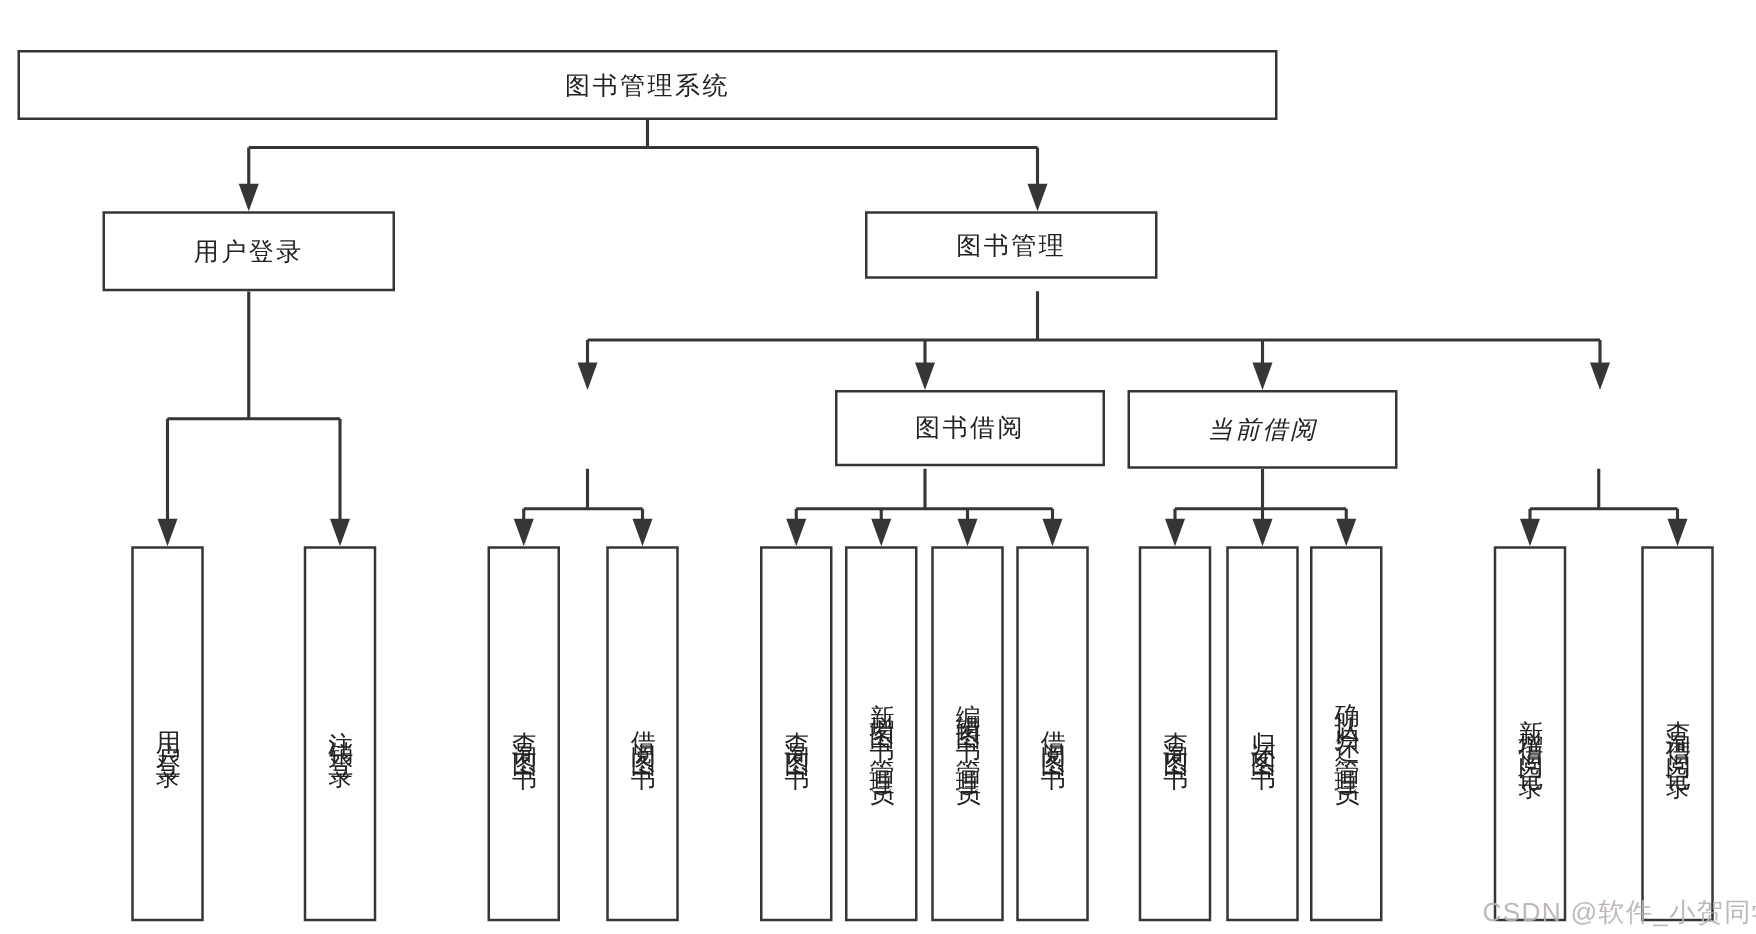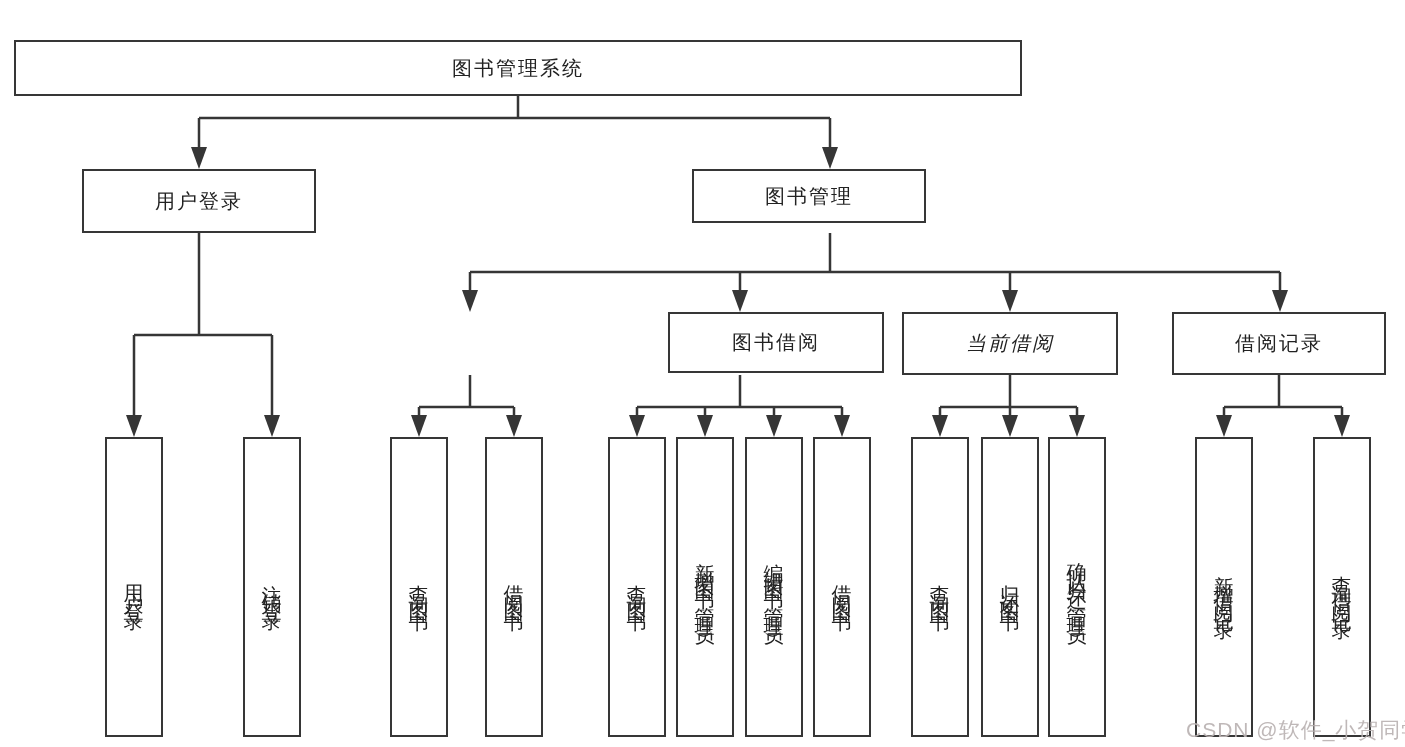--- a/index.html
+++ b/index.html
@@ -130,9 +130,6 @@
   <div id="n-l3c" class="node h-node">
     <span>当前借阅</span>
   </div>
-  <div id="n-l3d" class="node h-node">
-    <span>借阅记录</span>
-  </div>
 
   <div id="n-a1" class="node v-node leaf">
     <span>用户登录</span>

